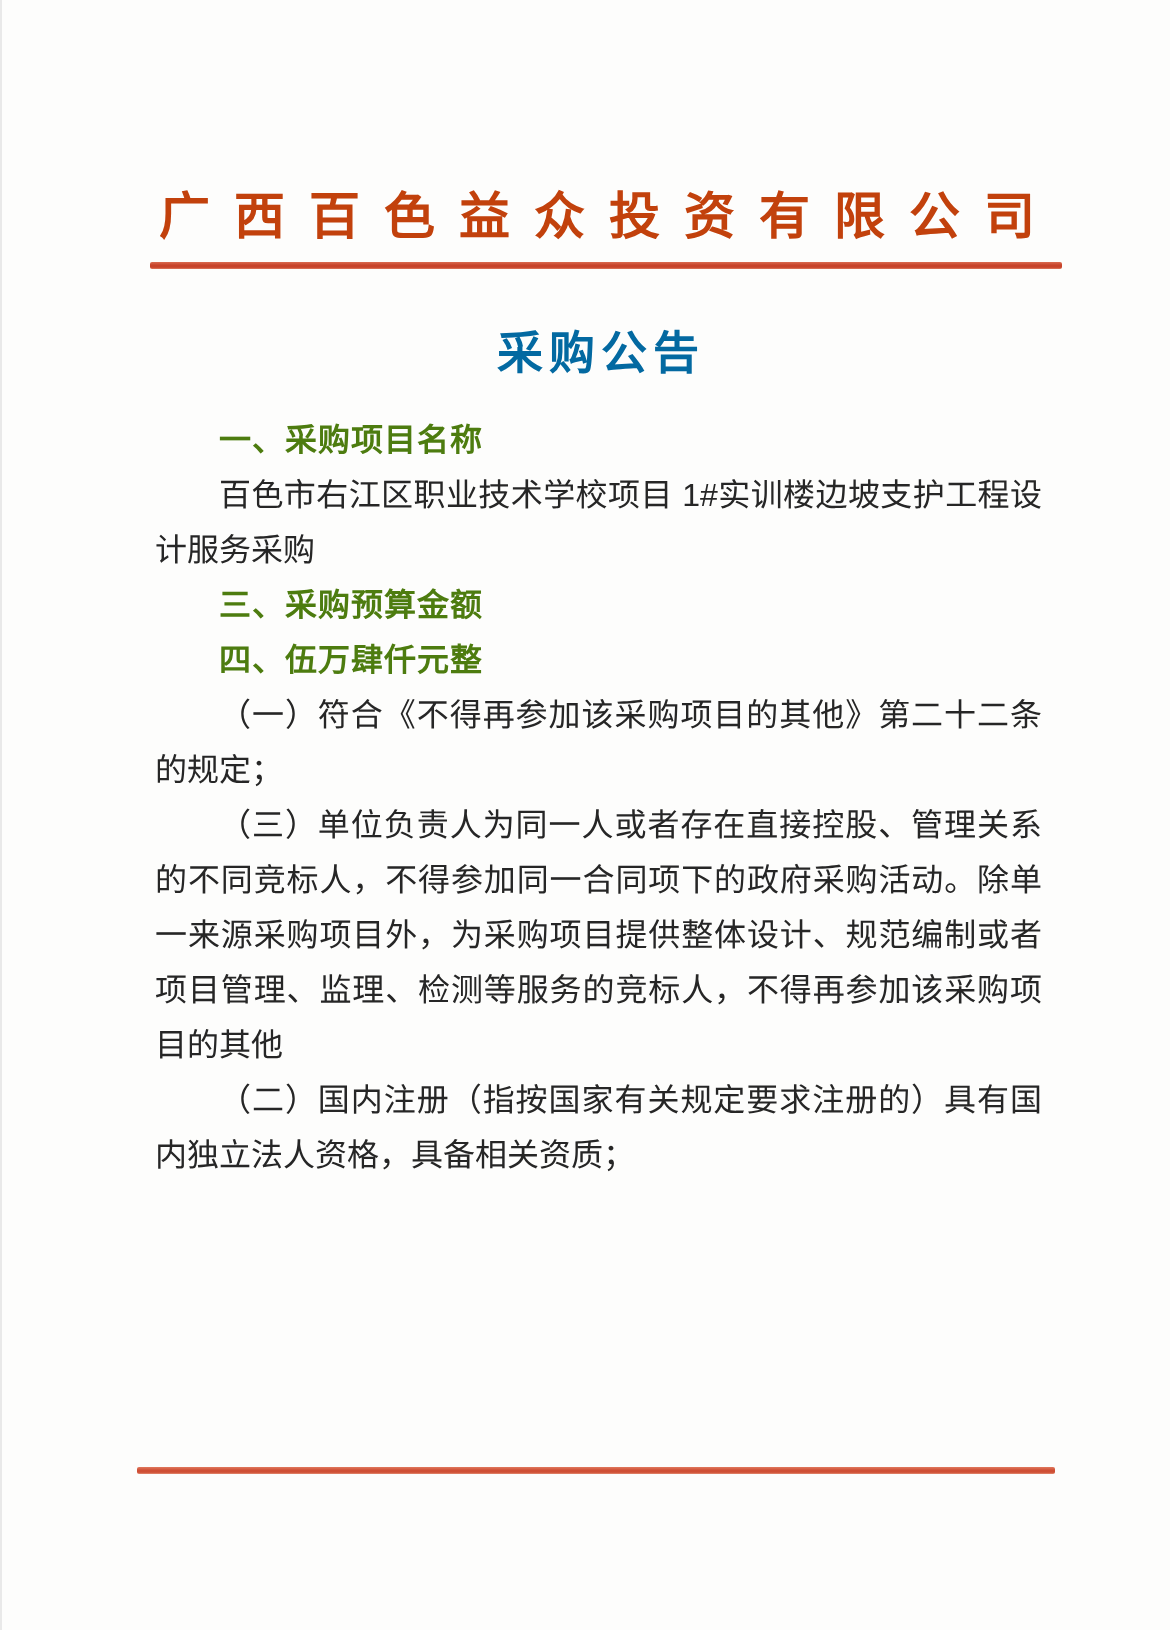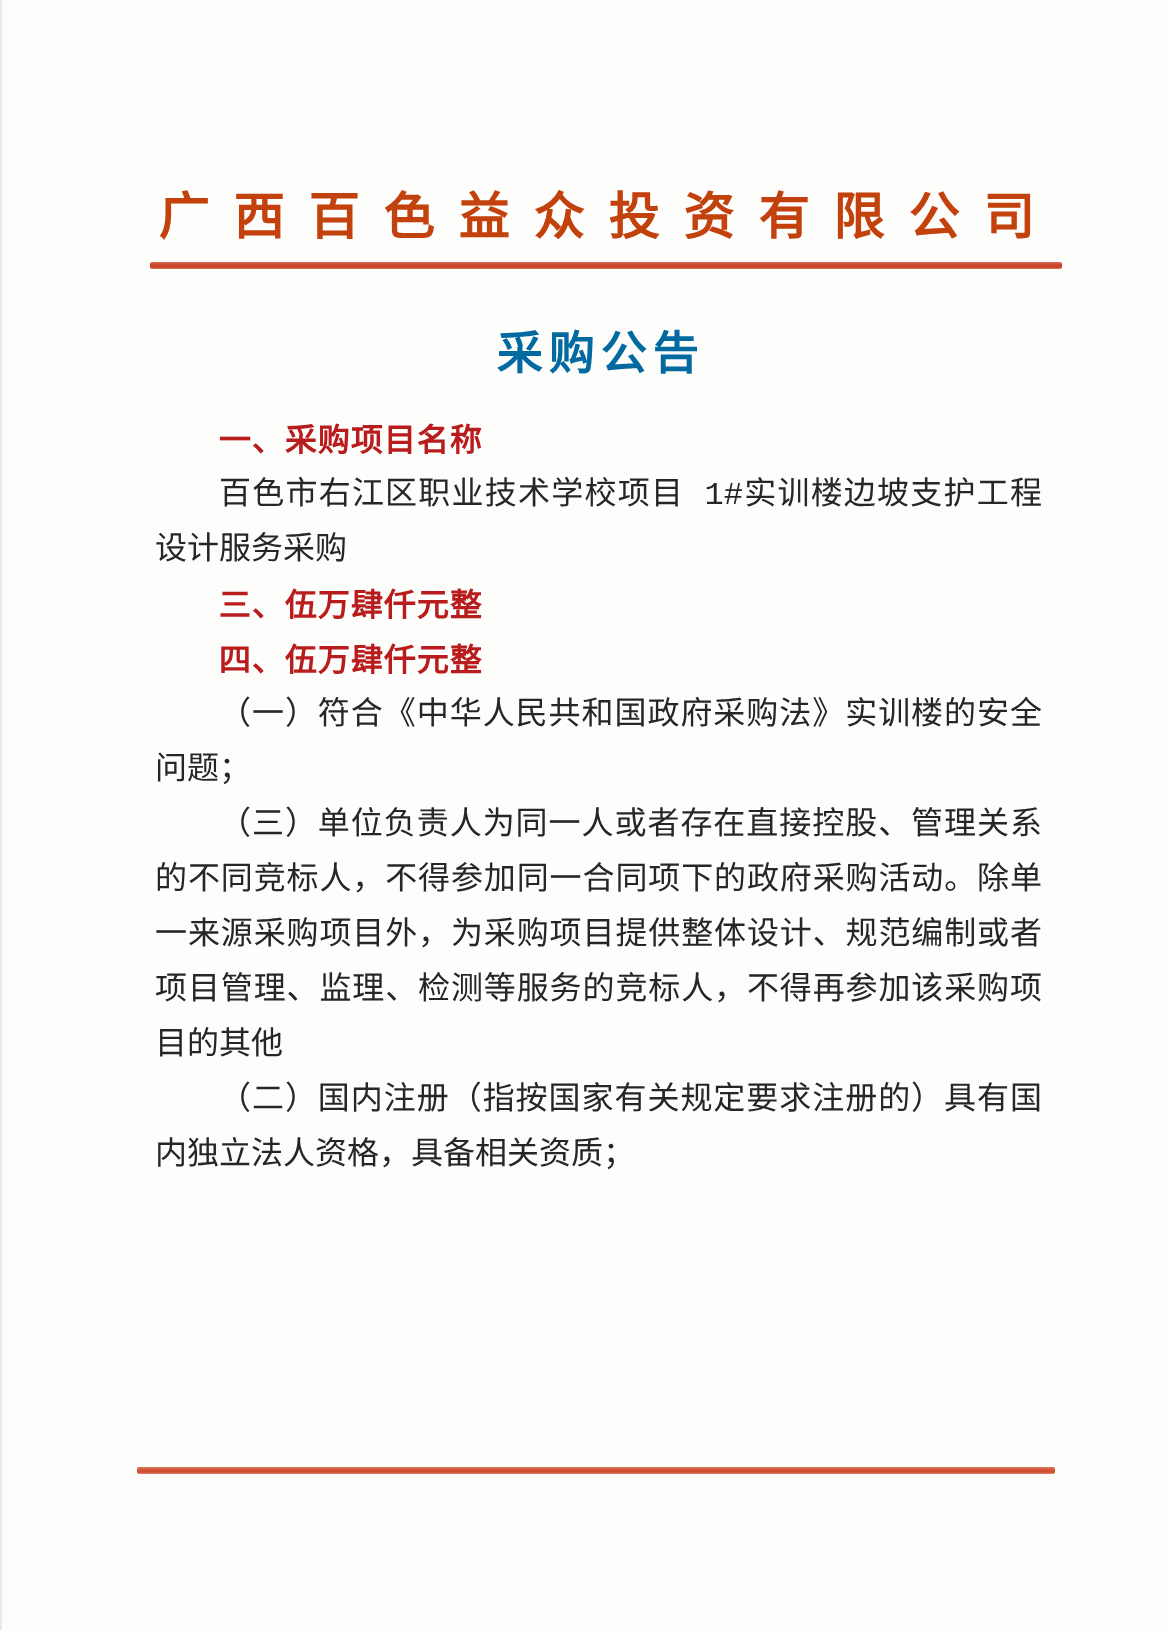--- a/index.html
+++ b/index.html
@@ -94,7 +94,7 @@
   .section-heading {
     font-family: "Liberation Sans", sans-serif;
     font-weight: 700;
-    color: #b91c1c;
+    color: #4d7c0f;
     letter-spacing: 1px;
   }
   .body-paragraph {

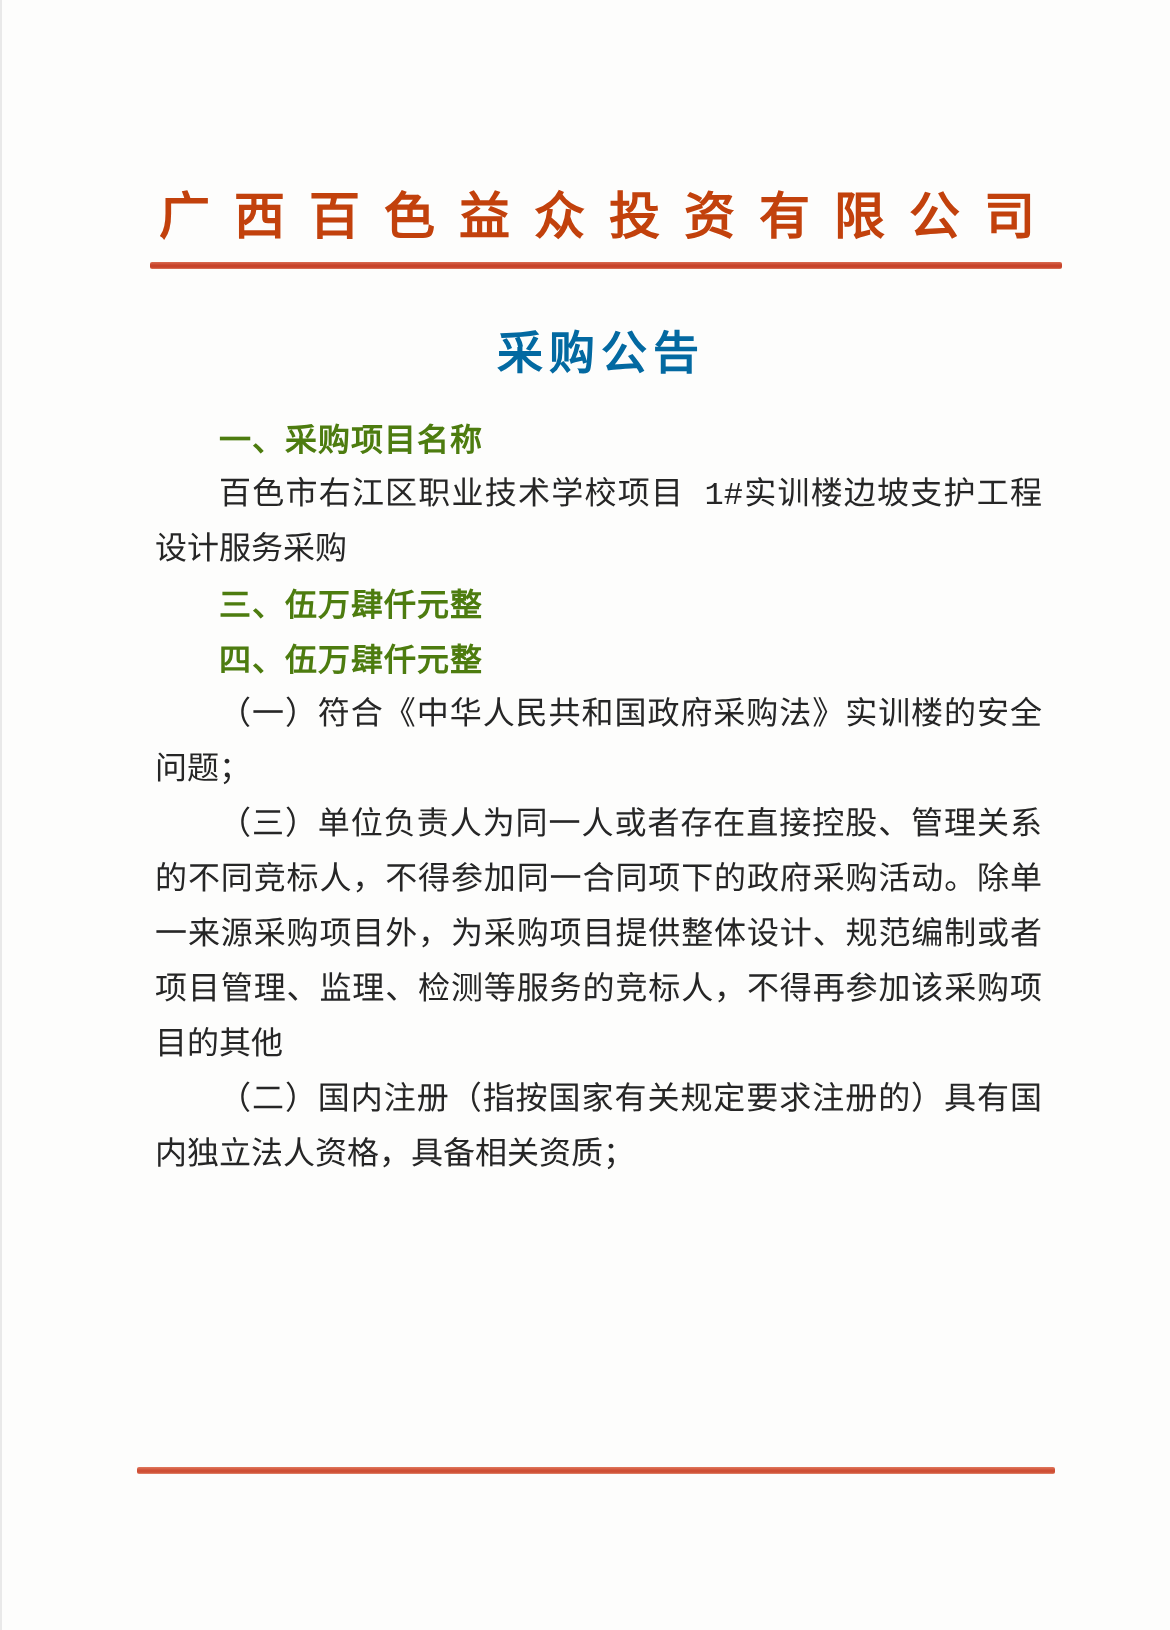--- a/index.html
+++ b/index.html
@@ -98,7 +98,7 @@
     letter-spacing: 1px;
   }
   .body-paragraph {
-    font-family: Liberation Mono, monospace;
+    font-family: Liberation Sans, sans-serif;
   }
 </style>
 </head>

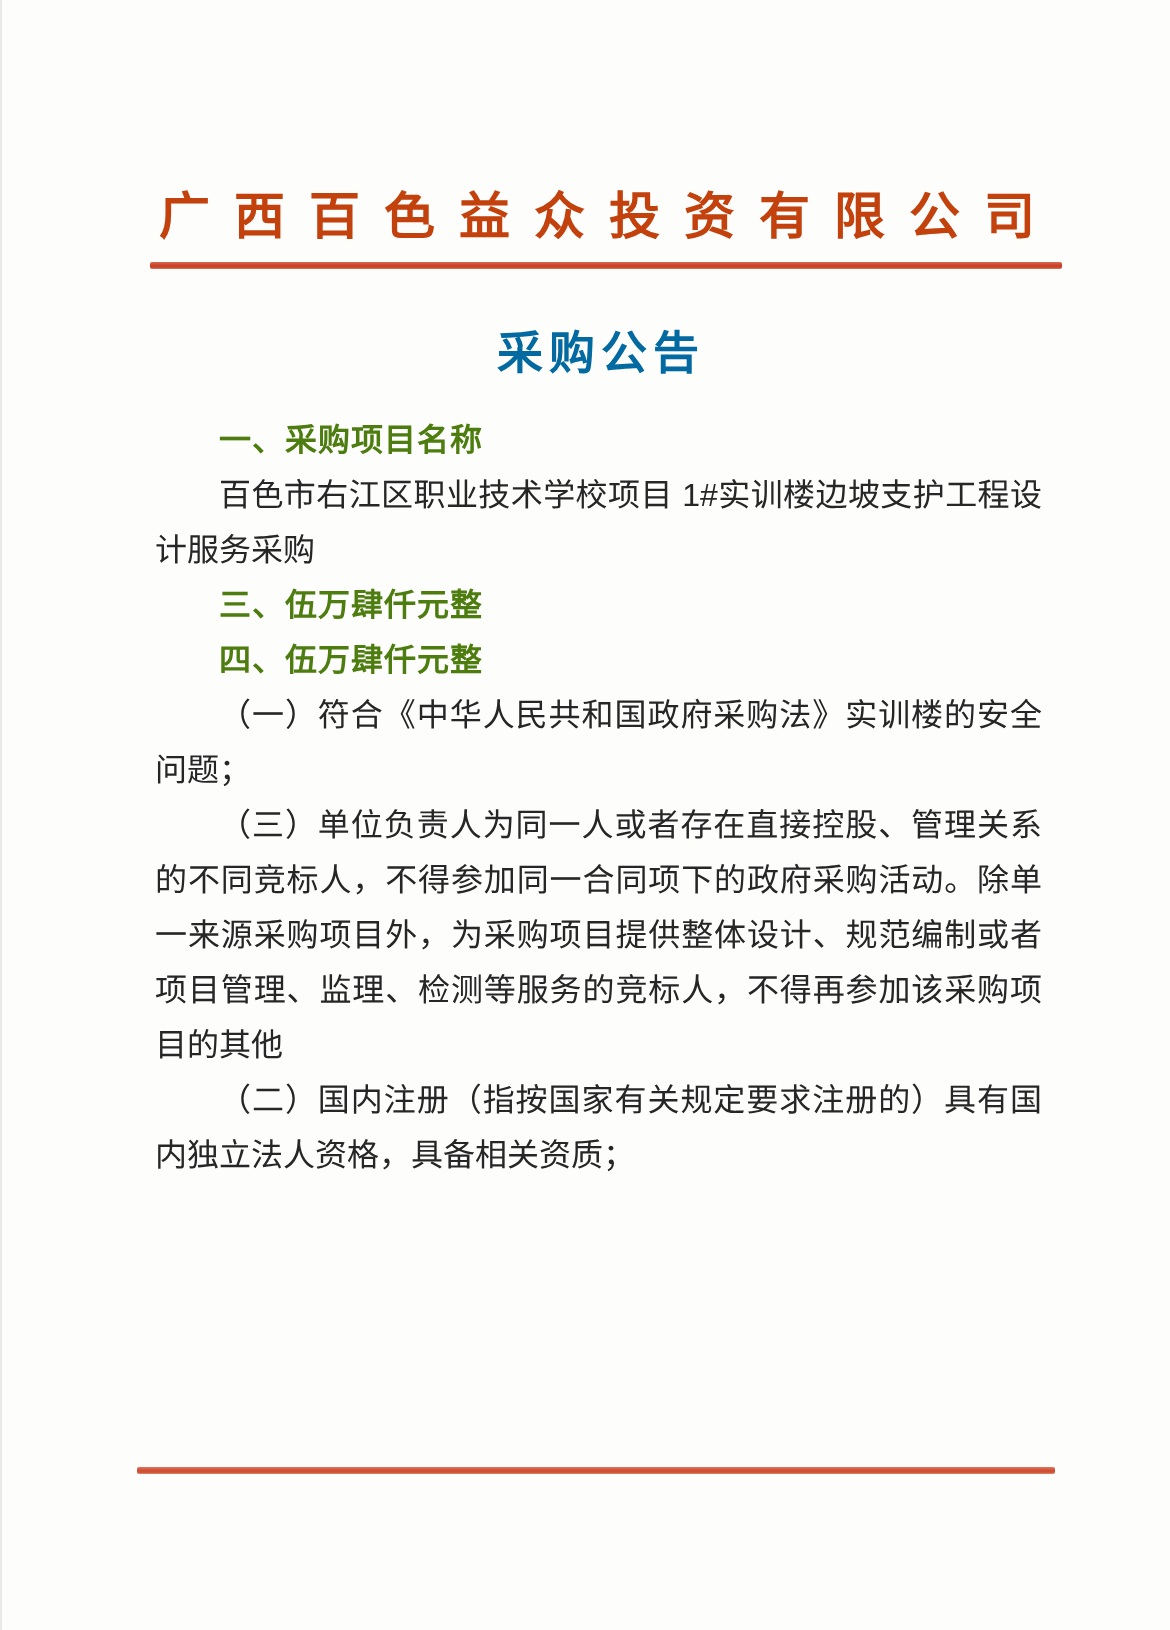--- a/index.html
+++ b/index.html
@@ -118,7 +118,7 @@
     <p class="body-paragraph">百色市右江区职业技术学校项目 1#实训楼边坡支护工程设计服务采购</p>
 
 
-    <p class="section-heading">三、伍万肆仟元整</p>
+    <p class="section-heading">三、采购预算金额</p>
 
     <p class="section-heading">四、伍万肆仟元整</p>
     <p class="body-paragraph">（一）符合《中华人民共和国政府采购法》实训楼的安全问题；</p>

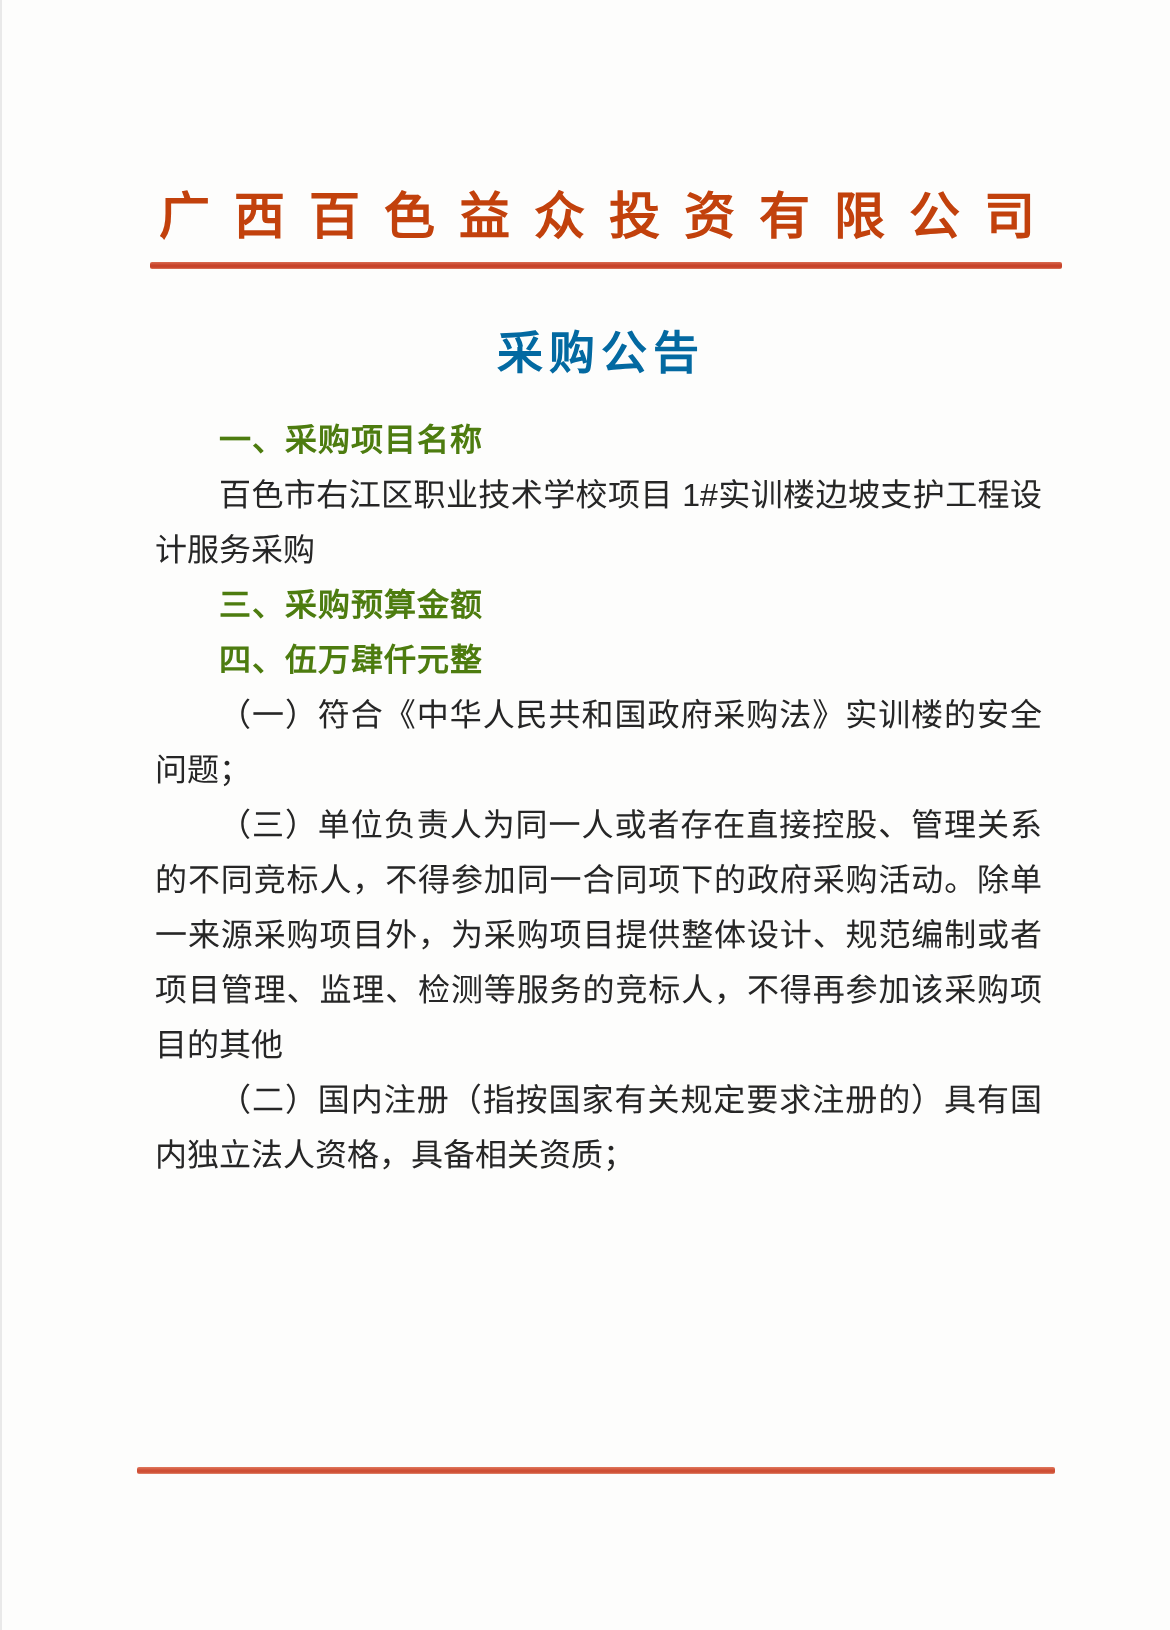--- a/index.html
+++ b/index.html
@@ -121,7 +121,7 @@
     <p class="section-heading">三、采购预算金额</p>
 
     <p class="section-heading">四、伍万肆仟元整</p>
-    <p class="body-paragraph">（一）符合《中华人民共和国政府采购法》实训楼的安全问题；</p>
+    <p class="body-paragraph">（一）符合《不得再参加该采购项目的其他》第二十二条的规定；</p>
     <p class="body-paragraph">（三）单位负责人为同一人或者存在直接控股、管理关系的不同竞标人，不得参加同一合同项下的政府采购活动。除单一来源采购项目外，为采购项目提供整体设计、规范编制或者项目管理、监理、检测等服务的竞标人，不得再参加该采购项目的其他</p>
     <p class="body-paragraph">（二）国内注册（指按国家有关规定要求注册的）具有国内独立法人资格，具备相关资质；</p>
 

